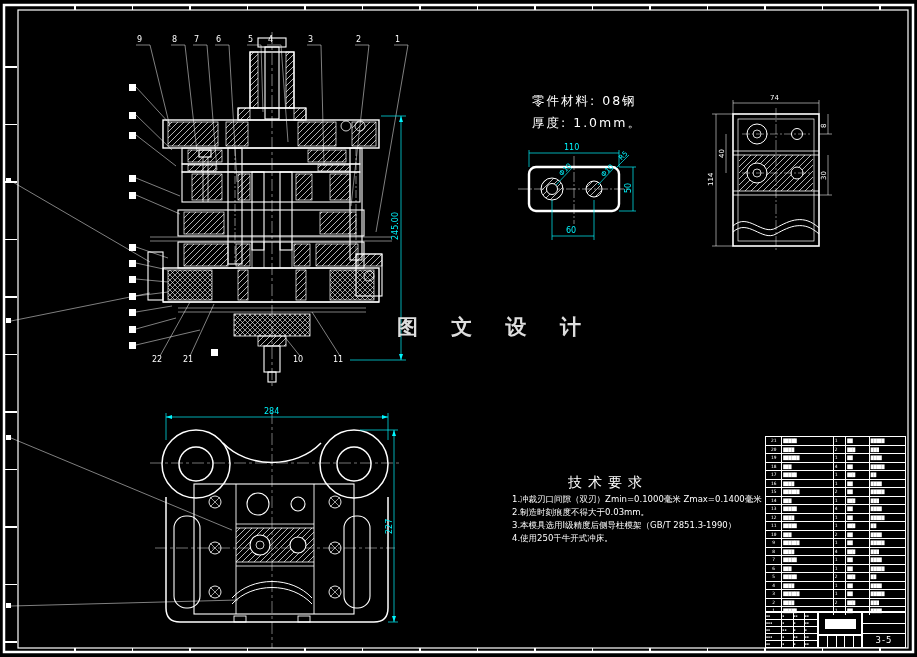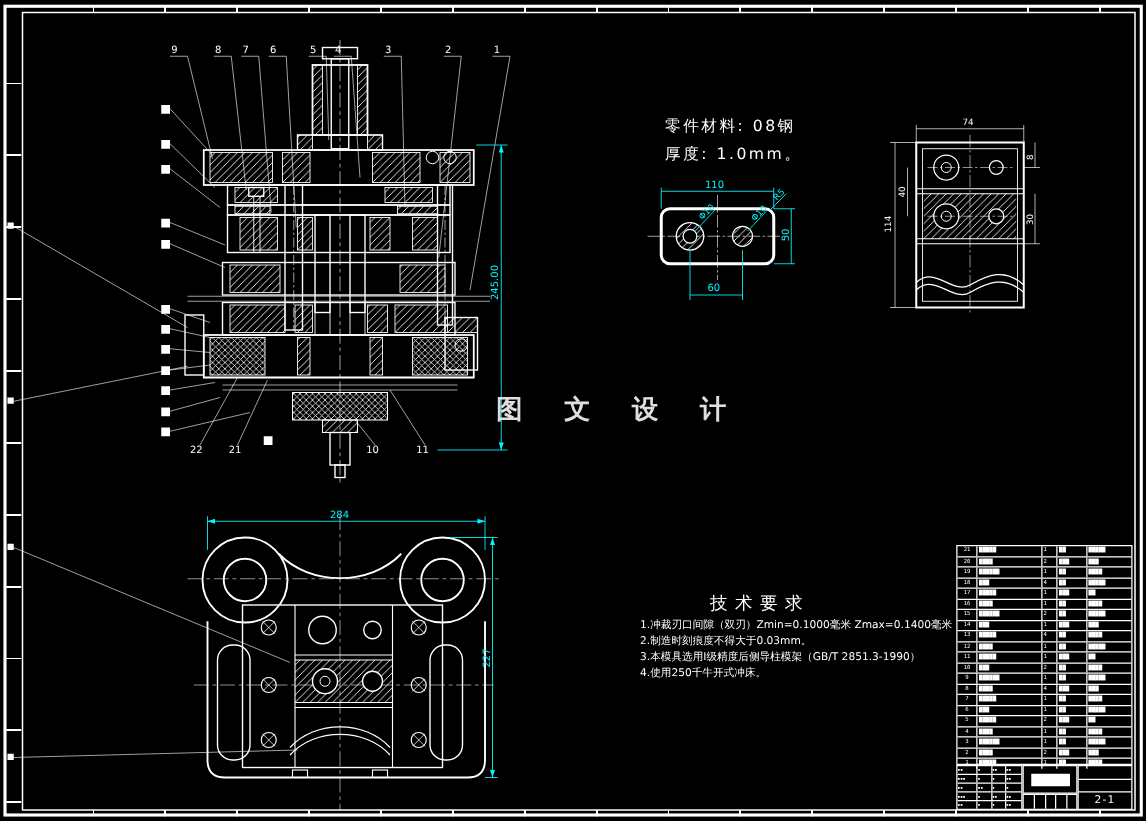--- a/index.html
+++ b/index.html
@@ -597,7 +597,7 @@
   <div id="tb-right" class="abs">
     <div class="cell"></div>
     <div class="cell"></div>
-    <div class="cell sheetno">2-1</div>
+    <div class="cell sheetno">3-5</div>
   </div>
 
 </div>

